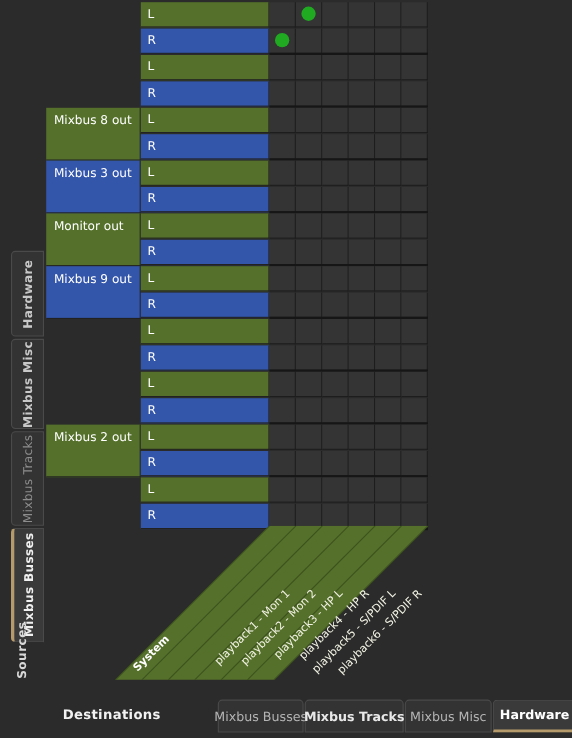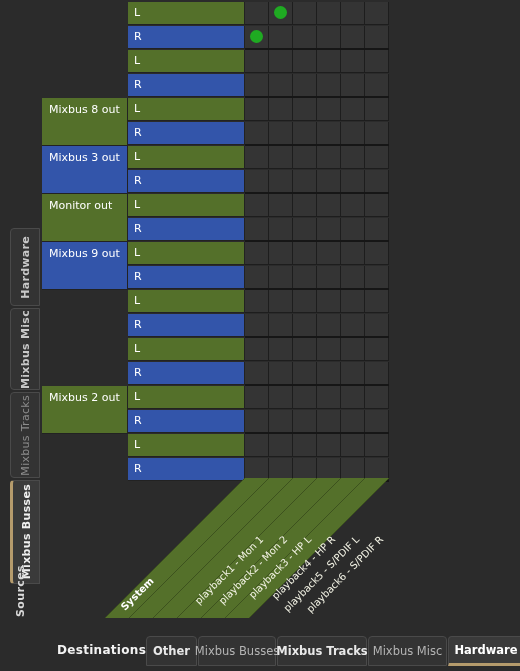--- a/index.html
+++ b/index.html
@@ -420,9 +420,6 @@
 
   <div class="btabs">
     <div class="dest-label">Destinations</div>
-  <div class="btab strong" style="left: 146px; width: 51px;">
-        <span>Other</span>
-      </div>
       <div class="btab" style="left: 198px; width: 78px;">
         <span>Mixbus Busses</span>
       </div>

